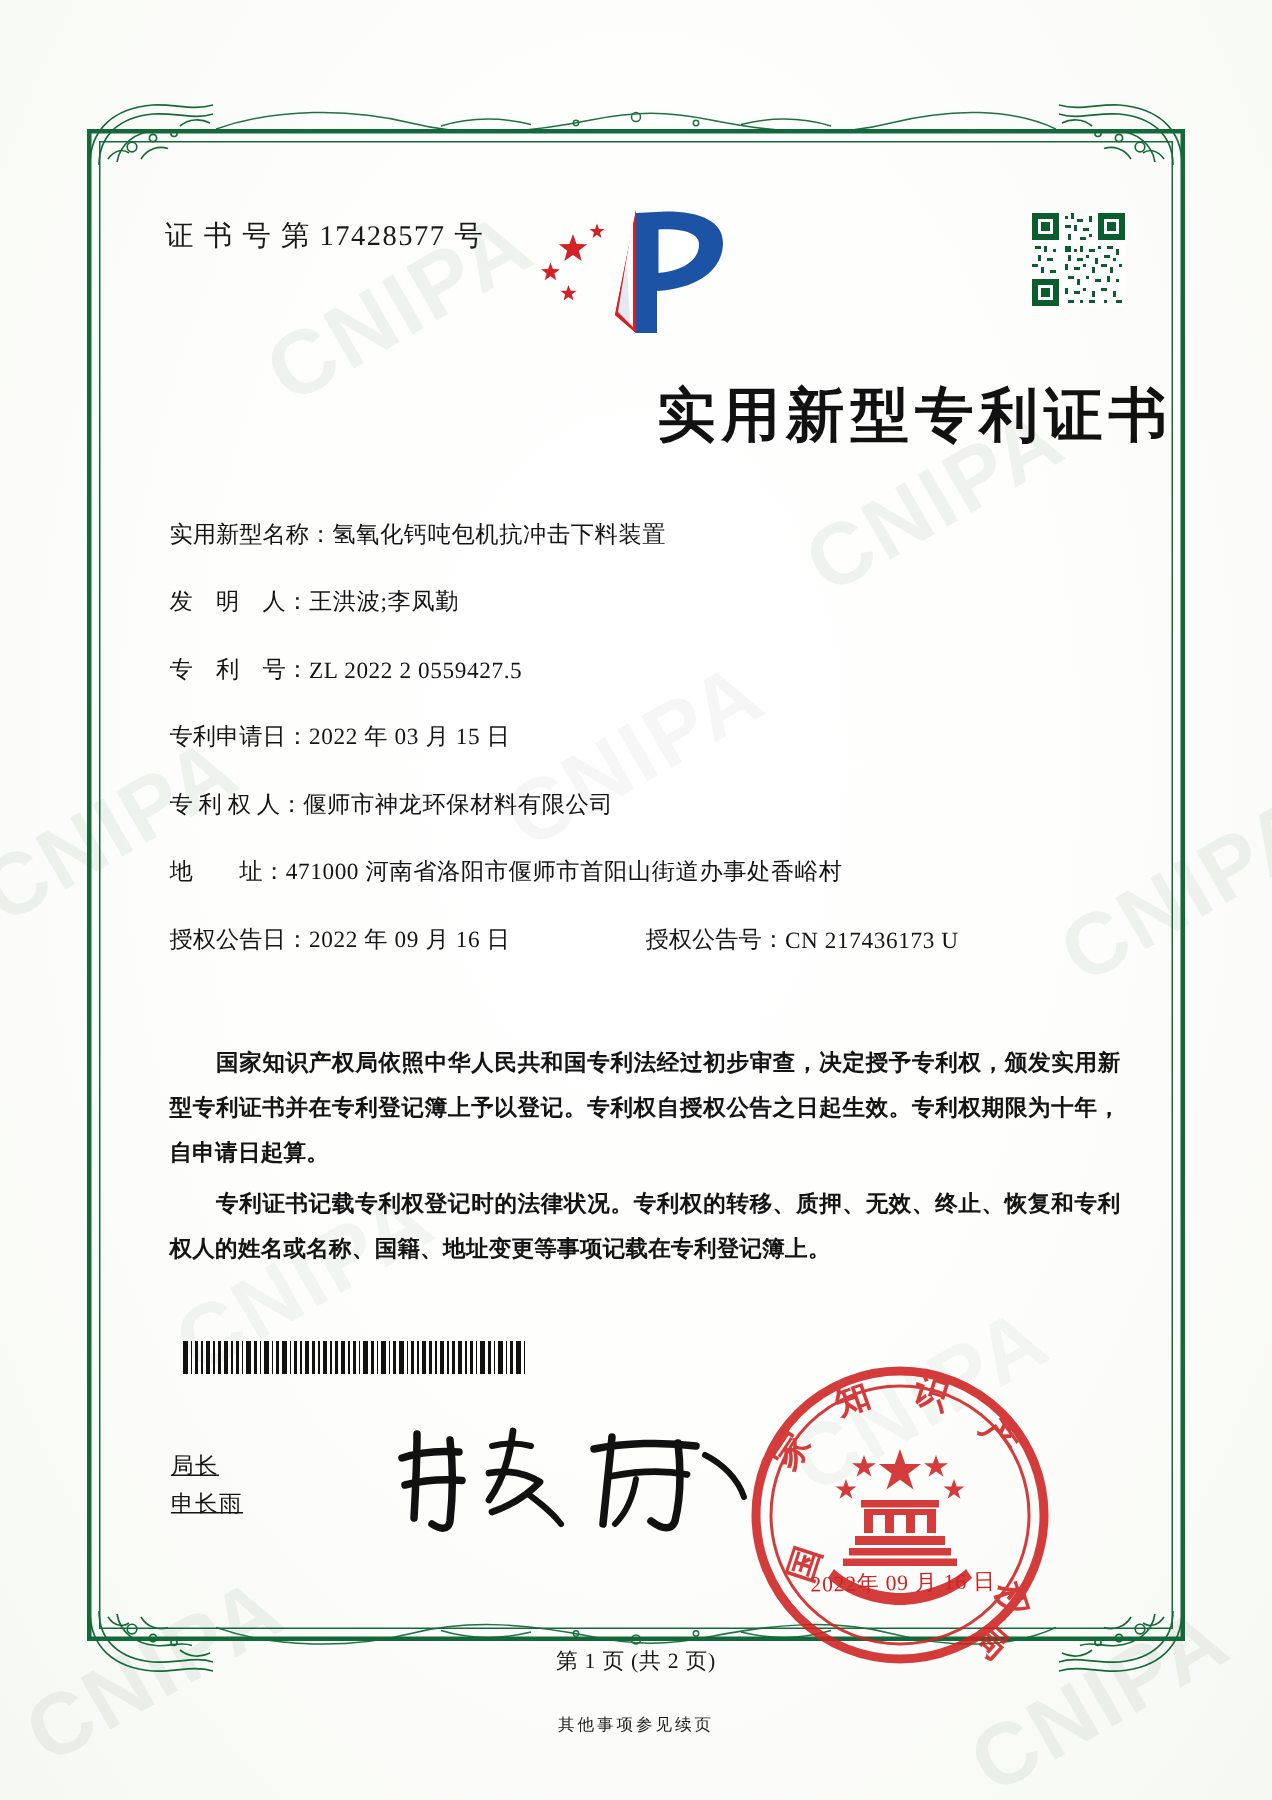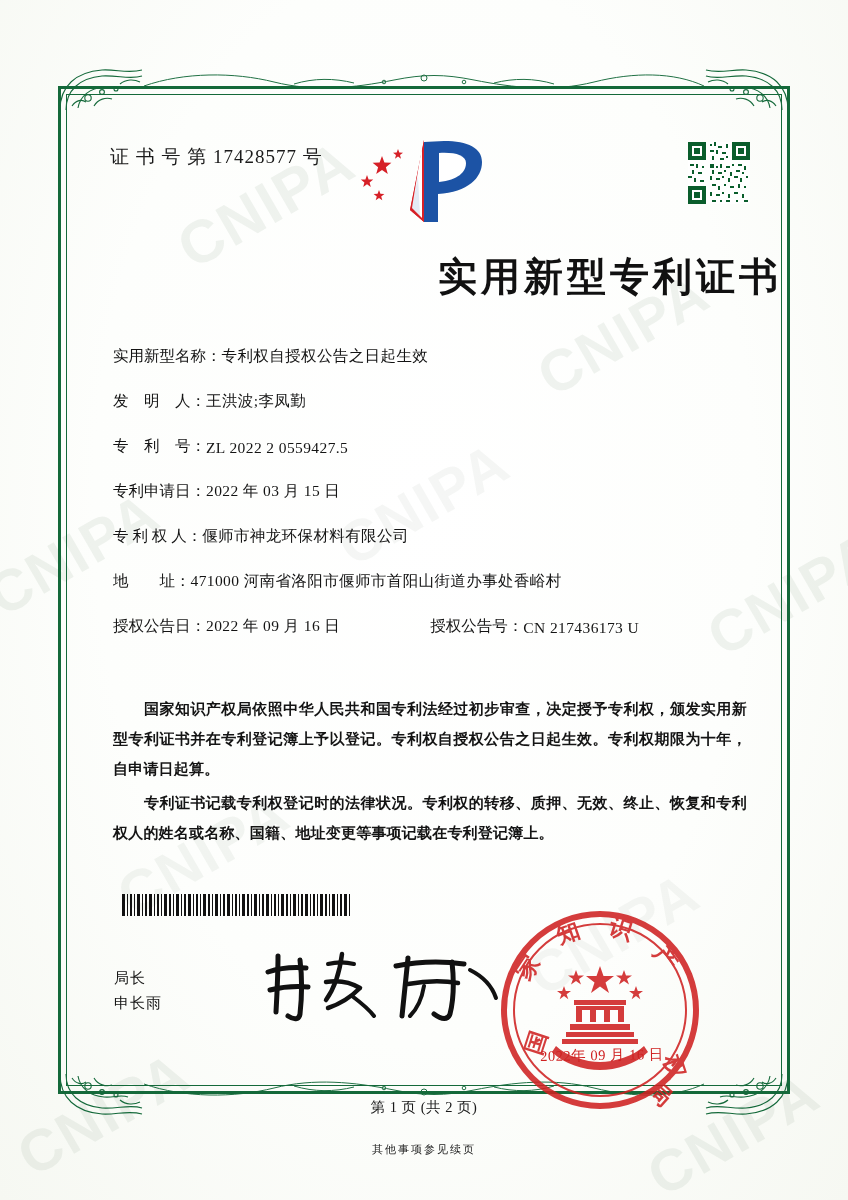--- a/index.html
+++ b/index.html
@@ -434,7 +434,7 @@
     <div class="fields">
       <div class="field">
         <span class="f-label">实用新型名称：</span>
-        <span class="f-value">专利权自授权公告之日起生效</span>
+        <span class="f-value">氢氧化钙吨包机抗冲击下料装置</span>
       </div>
       <div class="field">
         <span class="f-label">发    明    人：</span>

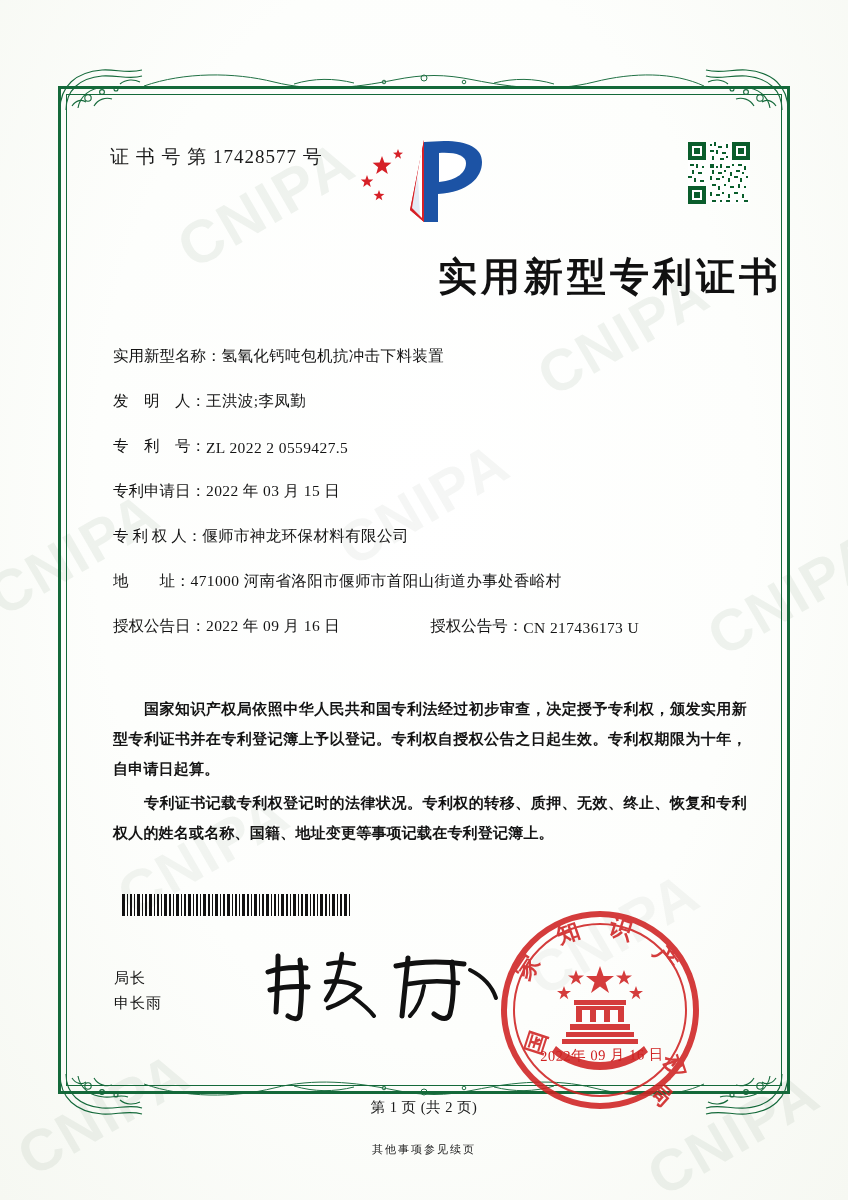--- a/index.html
+++ b/index.html
@@ -188,6 +188,7 @@
     line-height: 25px;
     color: #141414;
     letter-spacing: 1px;
+    text-decoration: underline;
   }
 
   .signature {

